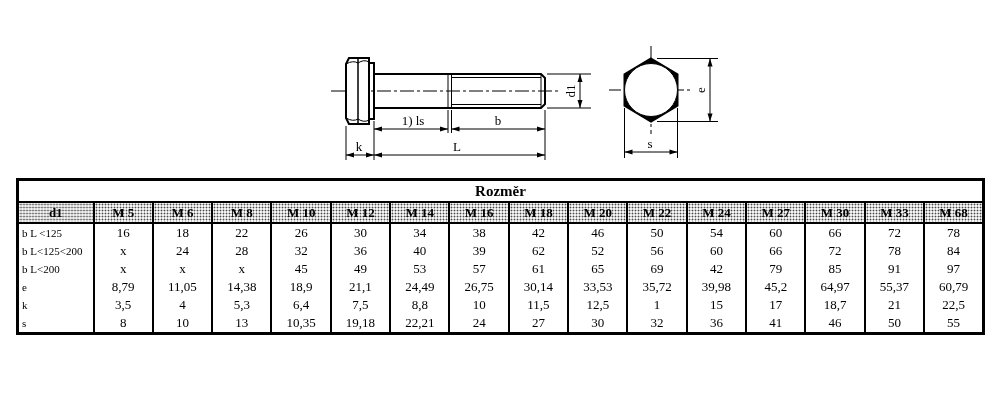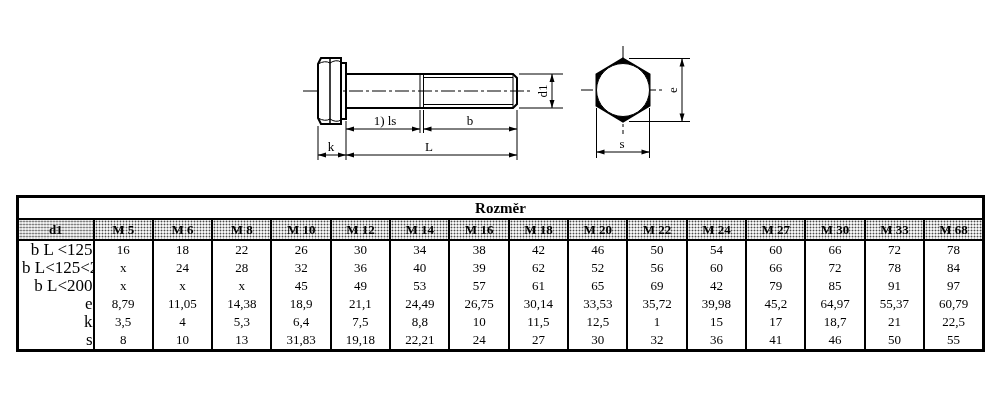--- a/index.html
+++ b/index.html
@@ -5,7 +5,7 @@
   html,body{margin:0;padding:0;background:#ffffff;}
   body{width:1008px;height:413px;position:relative;overflow:hidden;
        font-family:"Liberation Serif", serif; color:#000;}
-  .canvas{position:absolute;inset:0;}
+  .canvas{position:absolute;inset:0;padding-left:28px;}
   svg text{font-family:"Liberation Serif", serif;}
 
   

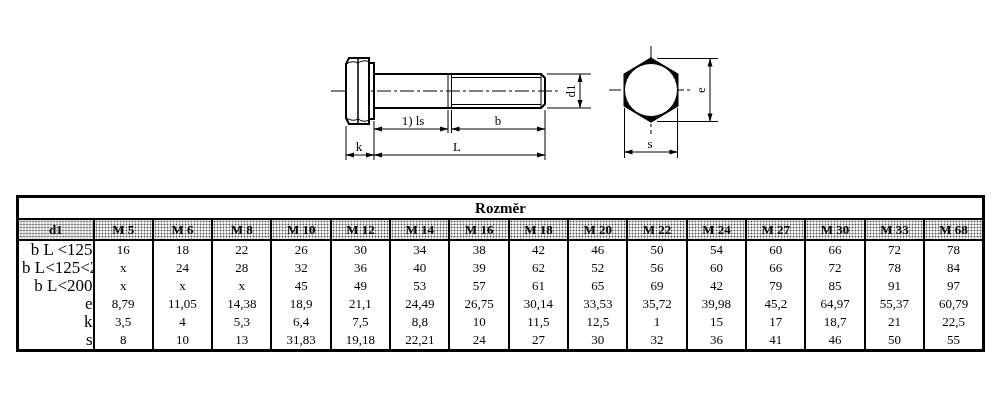--- a/index.html
+++ b/index.html
@@ -9,7 +9,7 @@
   svg text{font-family:"Liberation Serif", serif;}
 
   
-  .spec-table{position:absolute;left:16px;top:195px;width:969px;
+  .spec-table{position:absolute;left:16px;top:178px;width:969px;
               border-collapse:collapse;table-layout:fixed;
               border:3px solid #000;}
   .spec-table th,.spec-table td{padding:0;line-height:18px;overflow:hidden;white-space:nowrap;}

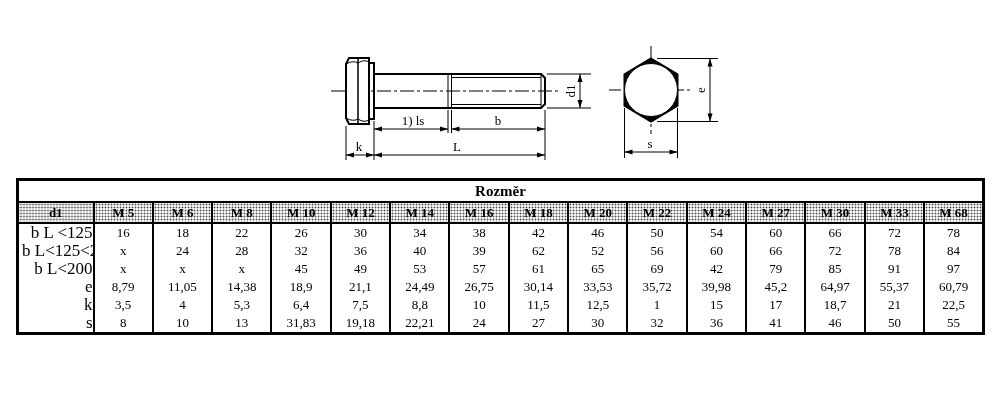--- a/index.html
+++ b/index.html
@@ -23,7 +23,7 @@
   .spec-table td{font-size:13px;text-align:center;height:18px;
                  border-left:2px solid #000;border-right:2px solid #000;
                  border-top:none;border-bottom:none;}
-  .spec-table td.rowlabel{text-align:right;padding-left:3px;font-size:17px;}
+  .spec-table td.rowlabel{text-align:left;padding-left:3px;font-size:11px;}
 </style>
 </head>
 <body>

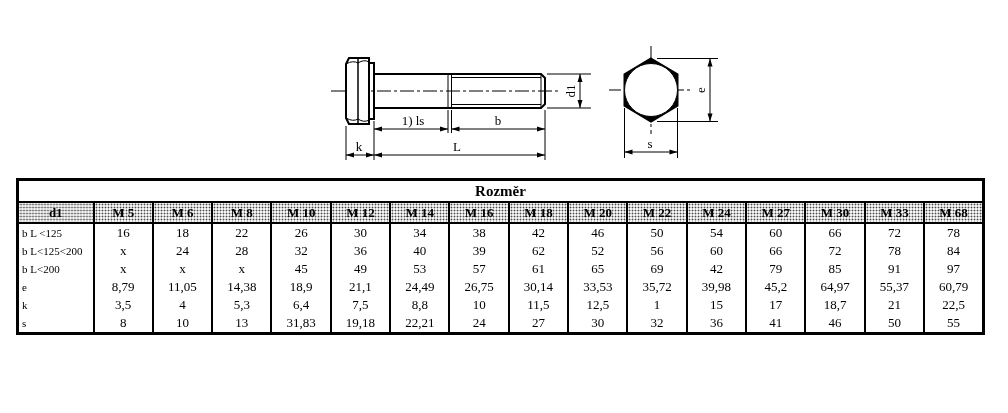--- a/index.html
+++ b/index.html
@@ -236,7 +236,7 @@
           <td>8</td>
           <td>10</td>
           <td>13</td>
-          <td>31,83</td>
+          <td>10,35</td>
           <td>19,18</td>
           <td>22,21</td>
           <td>24</td>

